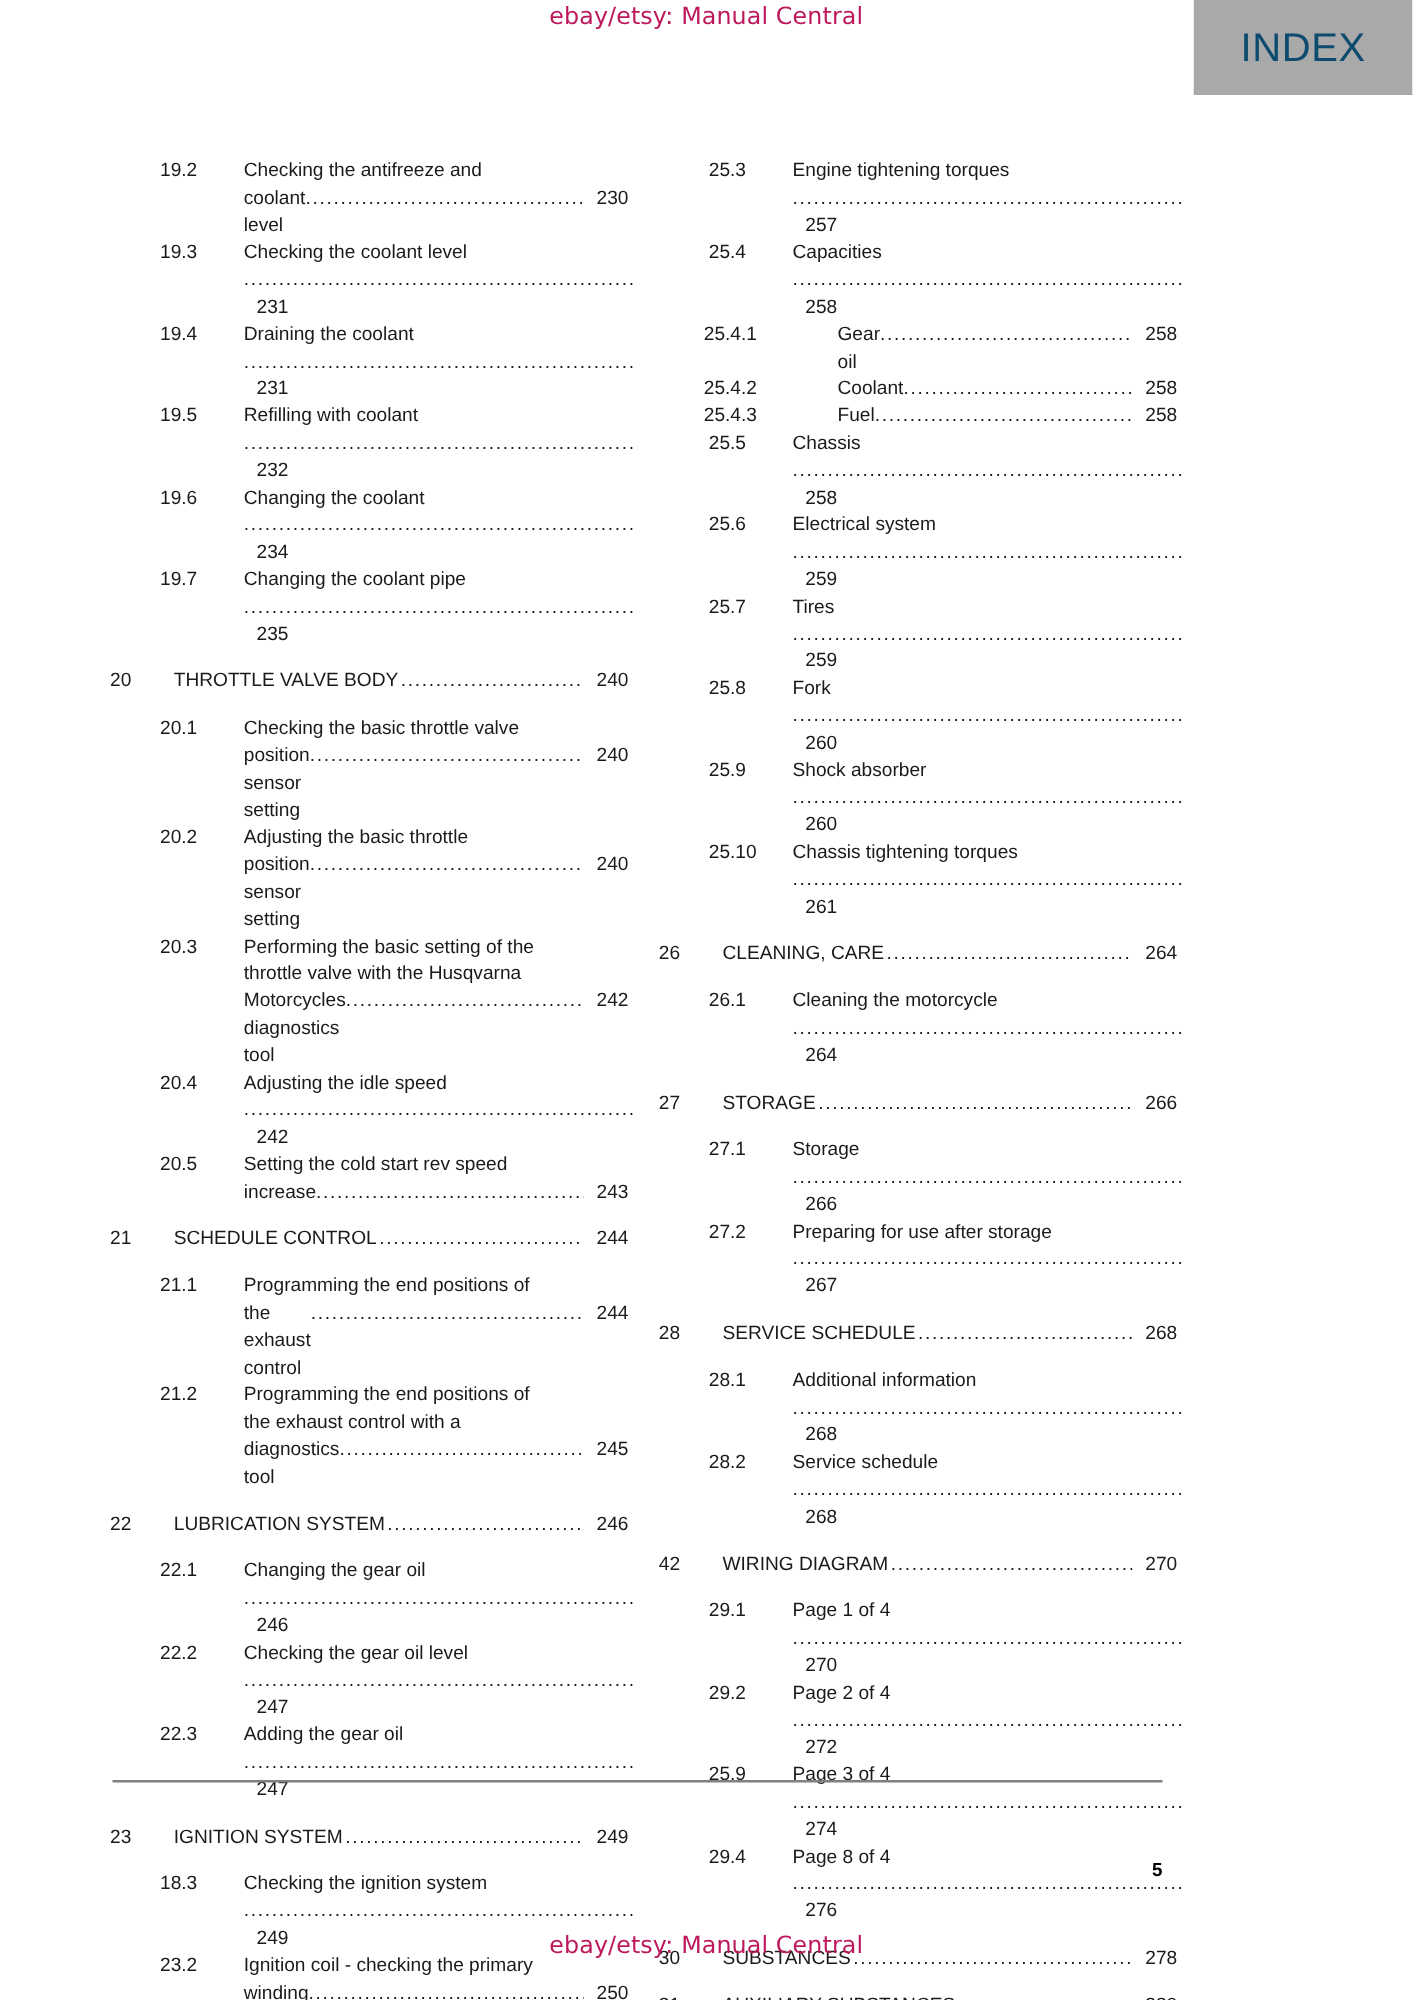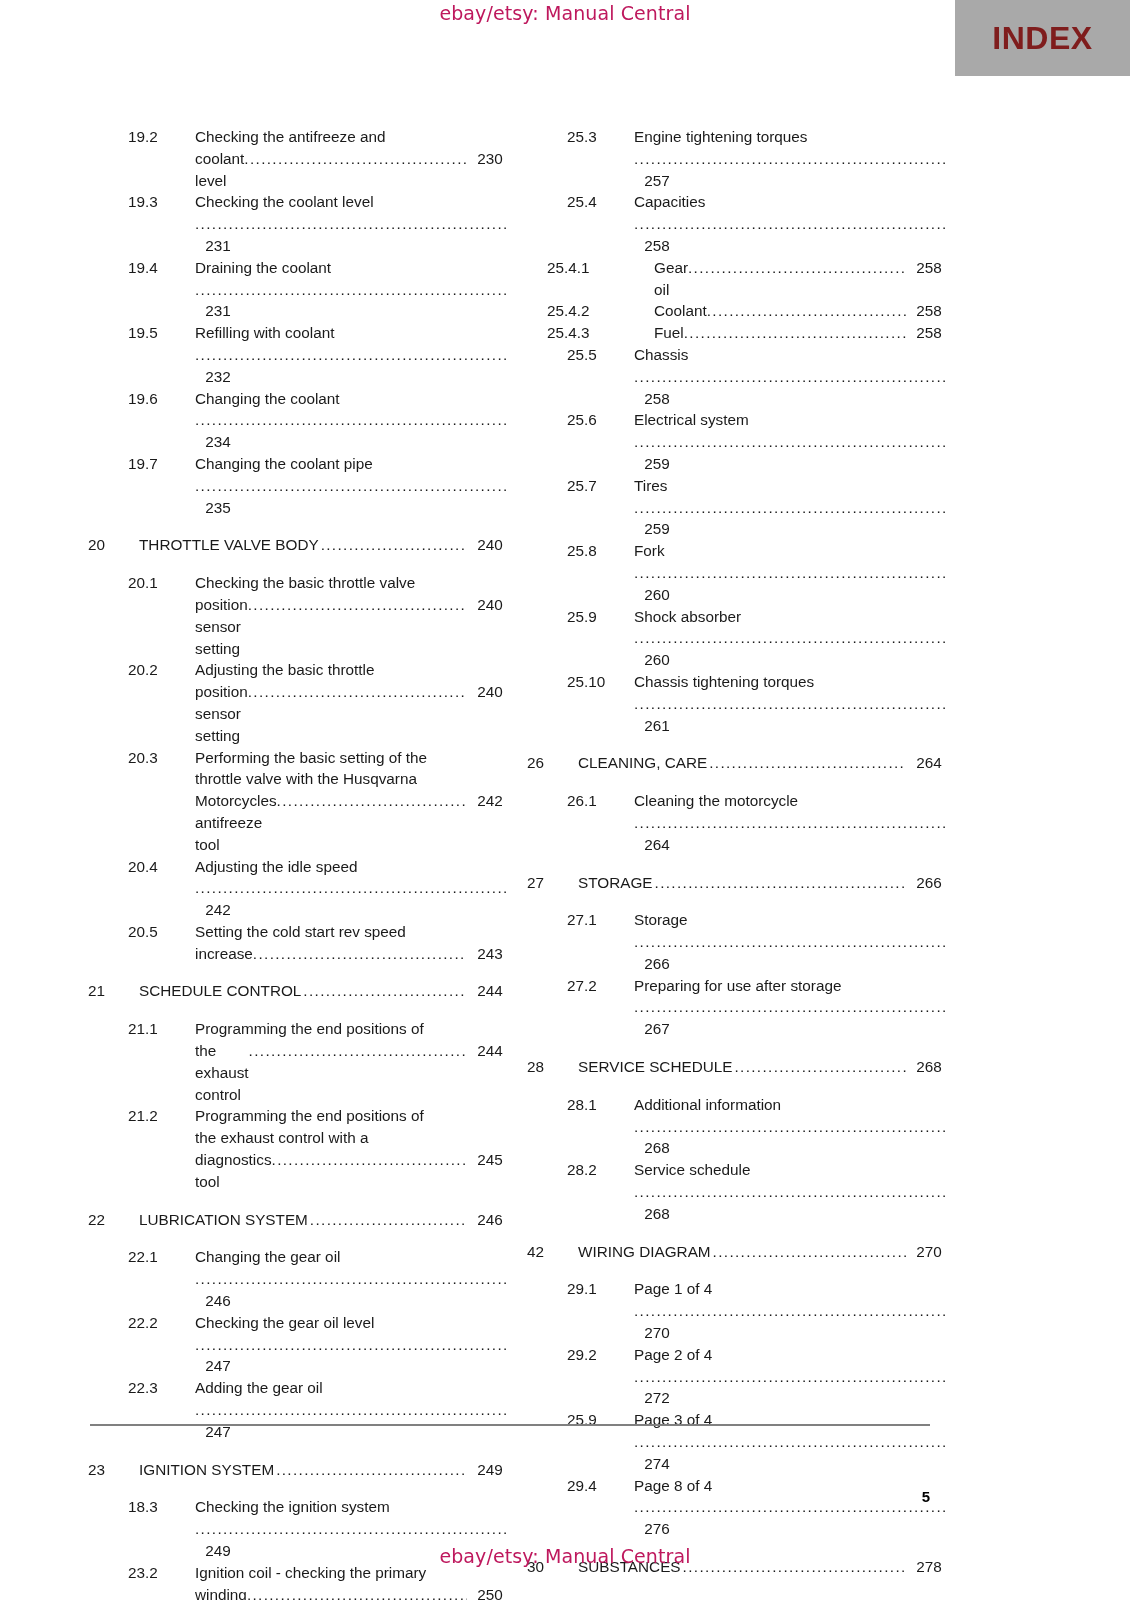--- a/index.html
+++ b/index.html
@@ -44,9 +44,9 @@
   }
   .index-tab-label {
     font-size: 32px;
-    font-weight: bold;
+    font-weight: normal;
     letter-spacing: 0.5px;
-    color: #7f1d1d;
+    color: #0c4a6e;
   }
 
   

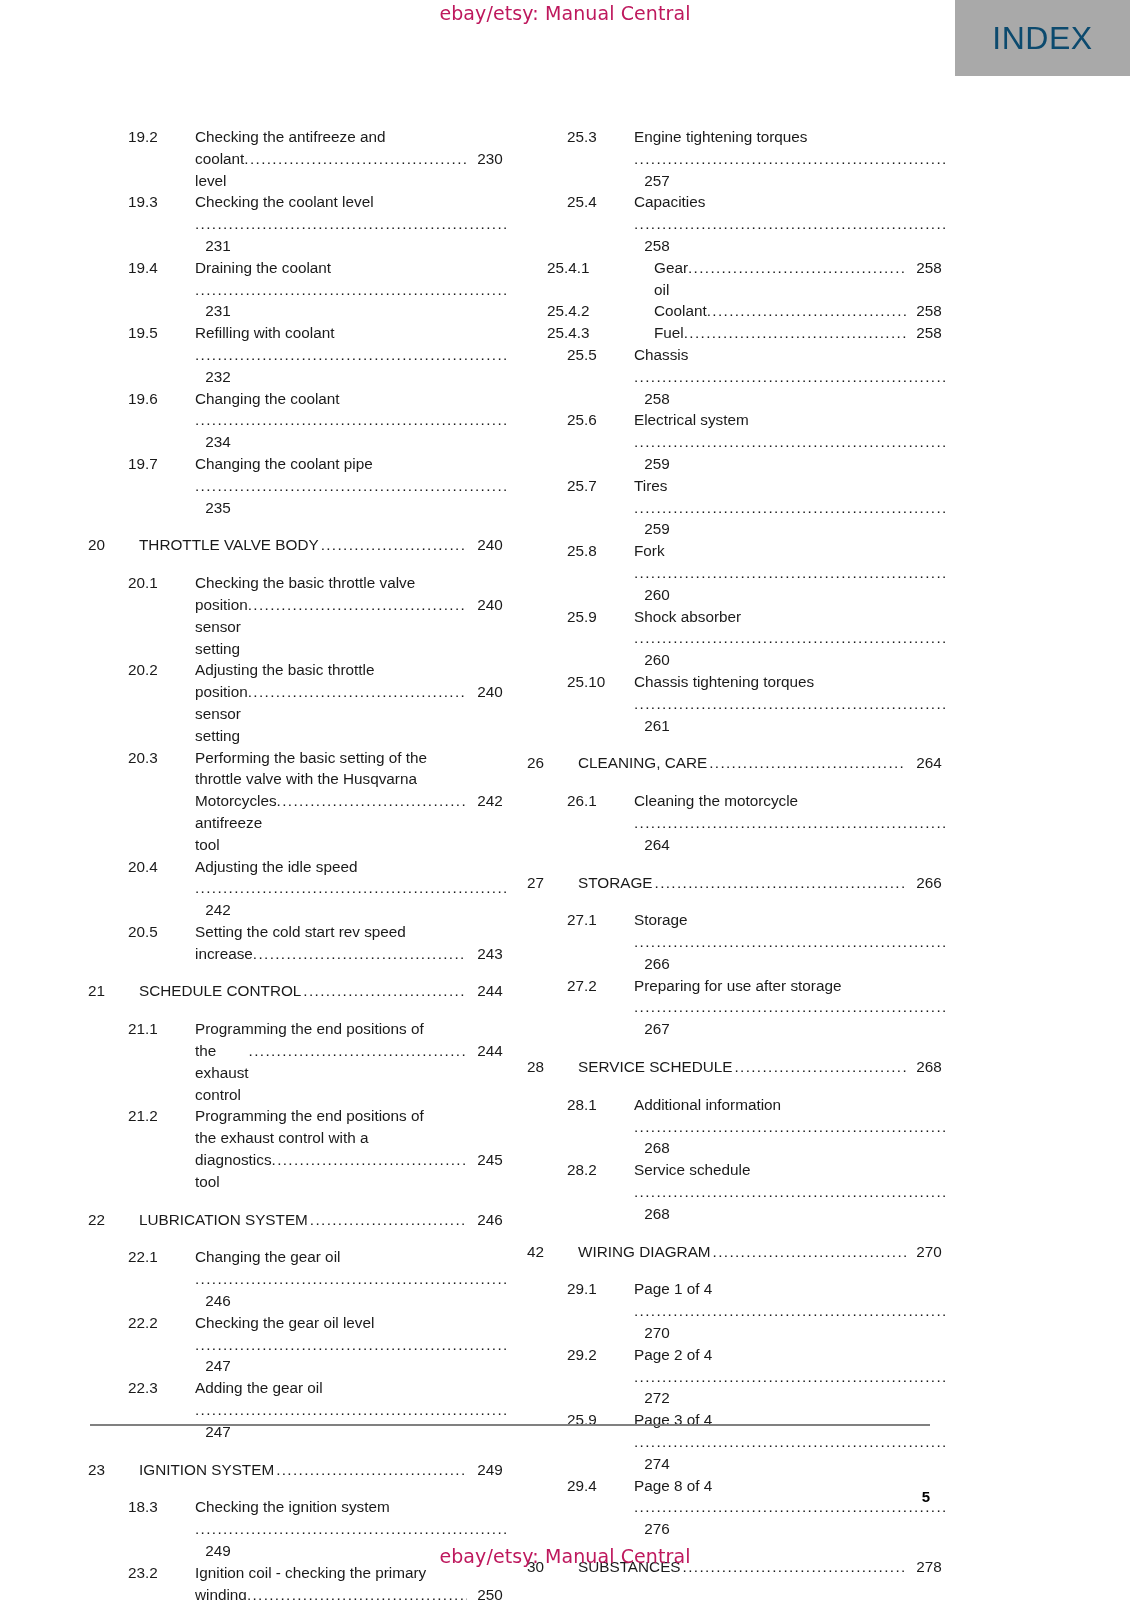--- a/index.html
+++ b/index.html
@@ -118,7 +118,7 @@
   .lvl2 .body  { flex-wrap: wrap; }
 
   
-  .lvl3 .num   { width: 75px; margin-left: 20px; }
+  .lvl3 .num   { width: 75px; margin-left: 36px; }
   .lvl3 .title { margin-left: 20px; }
 
   

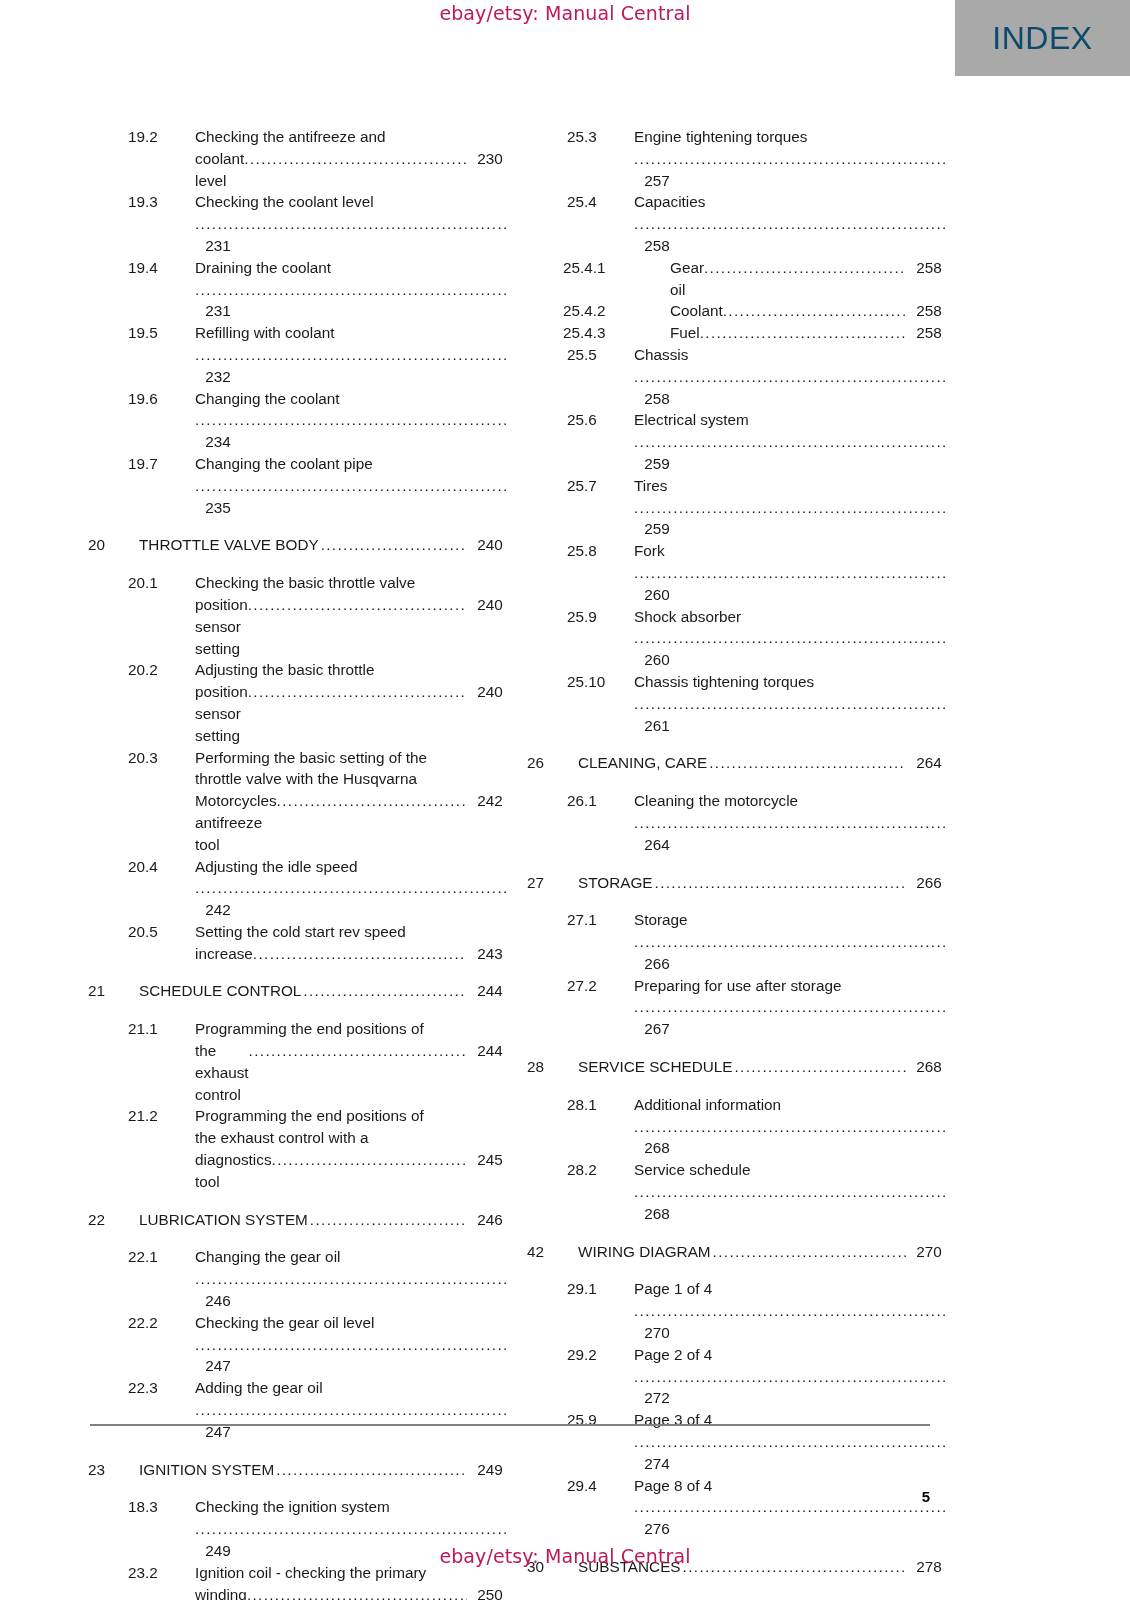--- a/index.html
+++ b/index.html
@@ -252,7 +252,7 @@
           <span class="linewrap">Performing the basic setting of the</span>
           <span class="linewrap">throttle valve with the Husqvarna</span>
           <span class="lastline">
-            <span class="title">Motorcycles antifreeze tool</span>
+            <span class="title">Motorcycles diagnostics tool</span>
             <span class="dots">........................................................................................................................................................................................................</span>
             <span class="page">242</span>
           </span>

